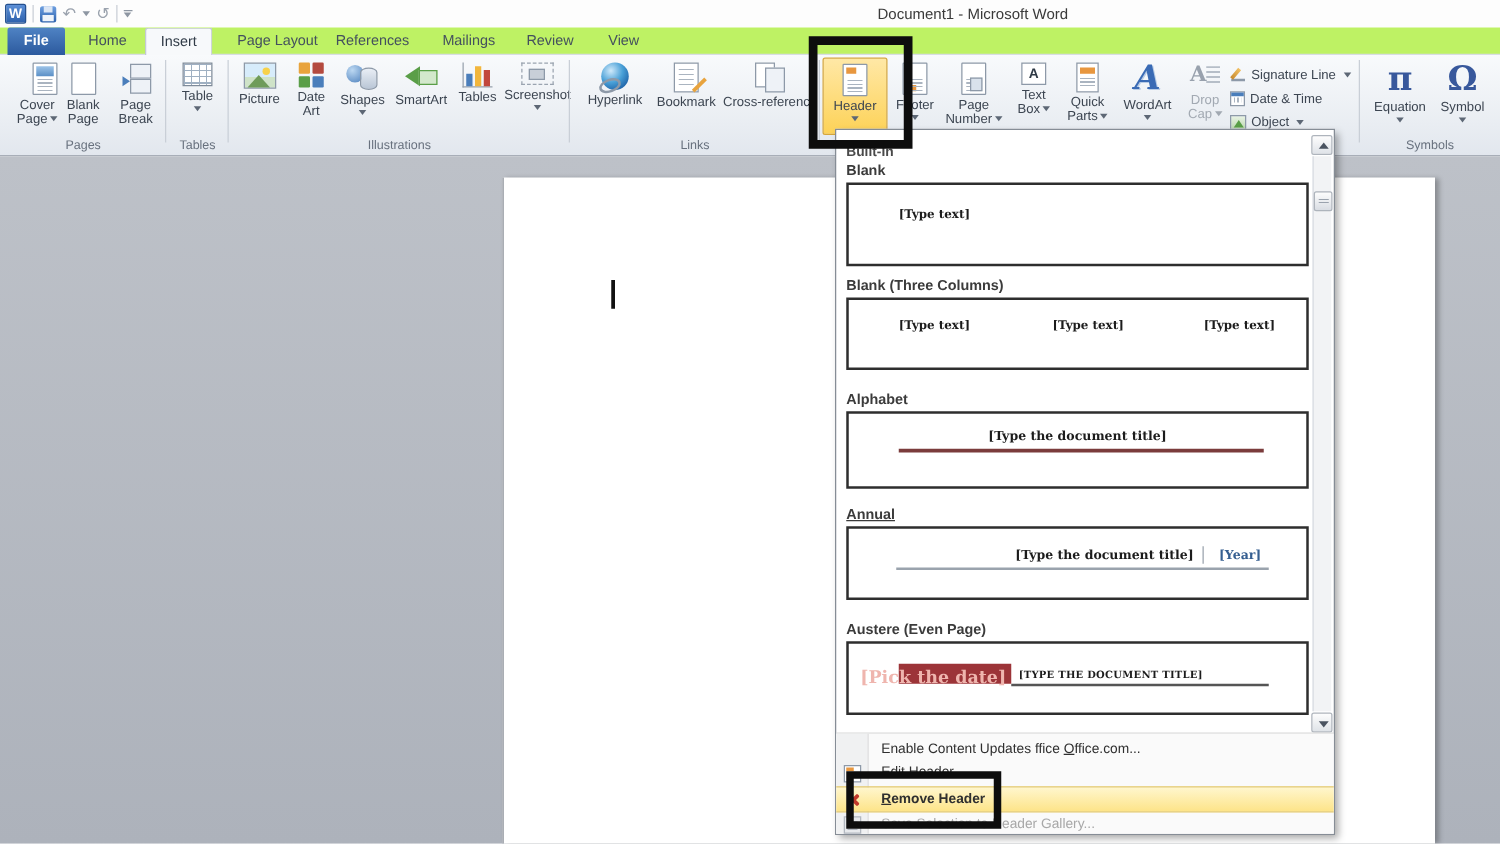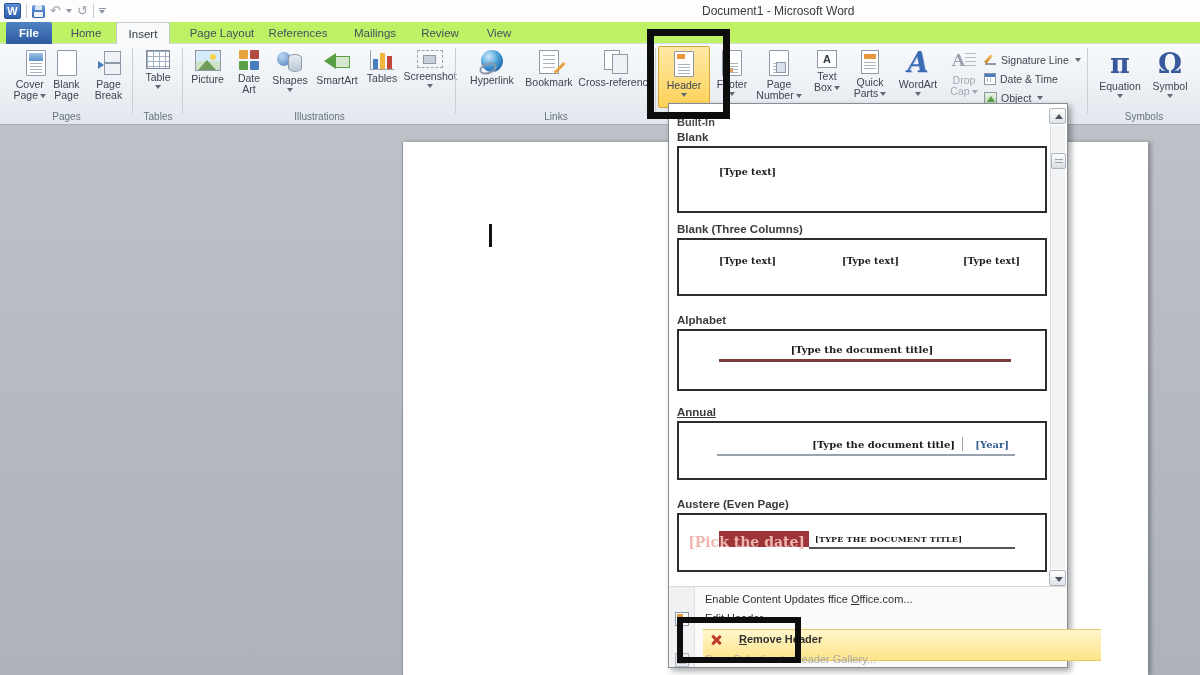--- a/index.html
+++ b/index.html
@@ -138,7 +138,7 @@
   .menugutter { position:absolute; left:0; top:0; width:26px; height:80px; background:#f0f1f2; border-right:1px solid #e0e0e0; }
   .menurow { position:absolute; left:0; width:398px; height:19px; font-size:11px; color:#2f2f2f; line-height:19px; }
   .menurow .mtext { position:absolute; left:36px; white-space:nowrap; }
-  .menurow.hl { height:32px; background:linear-gradient(#fff6cd,#fde489); border-top:1px solid #e4c868; border-bottom:1px solid #e4c868; font-weight:bold;margin-left:34px; }
+  .menurow.hl { height:21px; background:linear-gradient(#fff6cd,#fde489); border-top:1px solid #e4c868; border-bottom:1px solid #e4c868; font-weight:bold; }
   .menurow.dis { color:#a8a8a8; }
   .ukey { text-decoration:underline; }
   .micon { position:absolute; left:6px; top:3px; width:14px; height:14px; }

